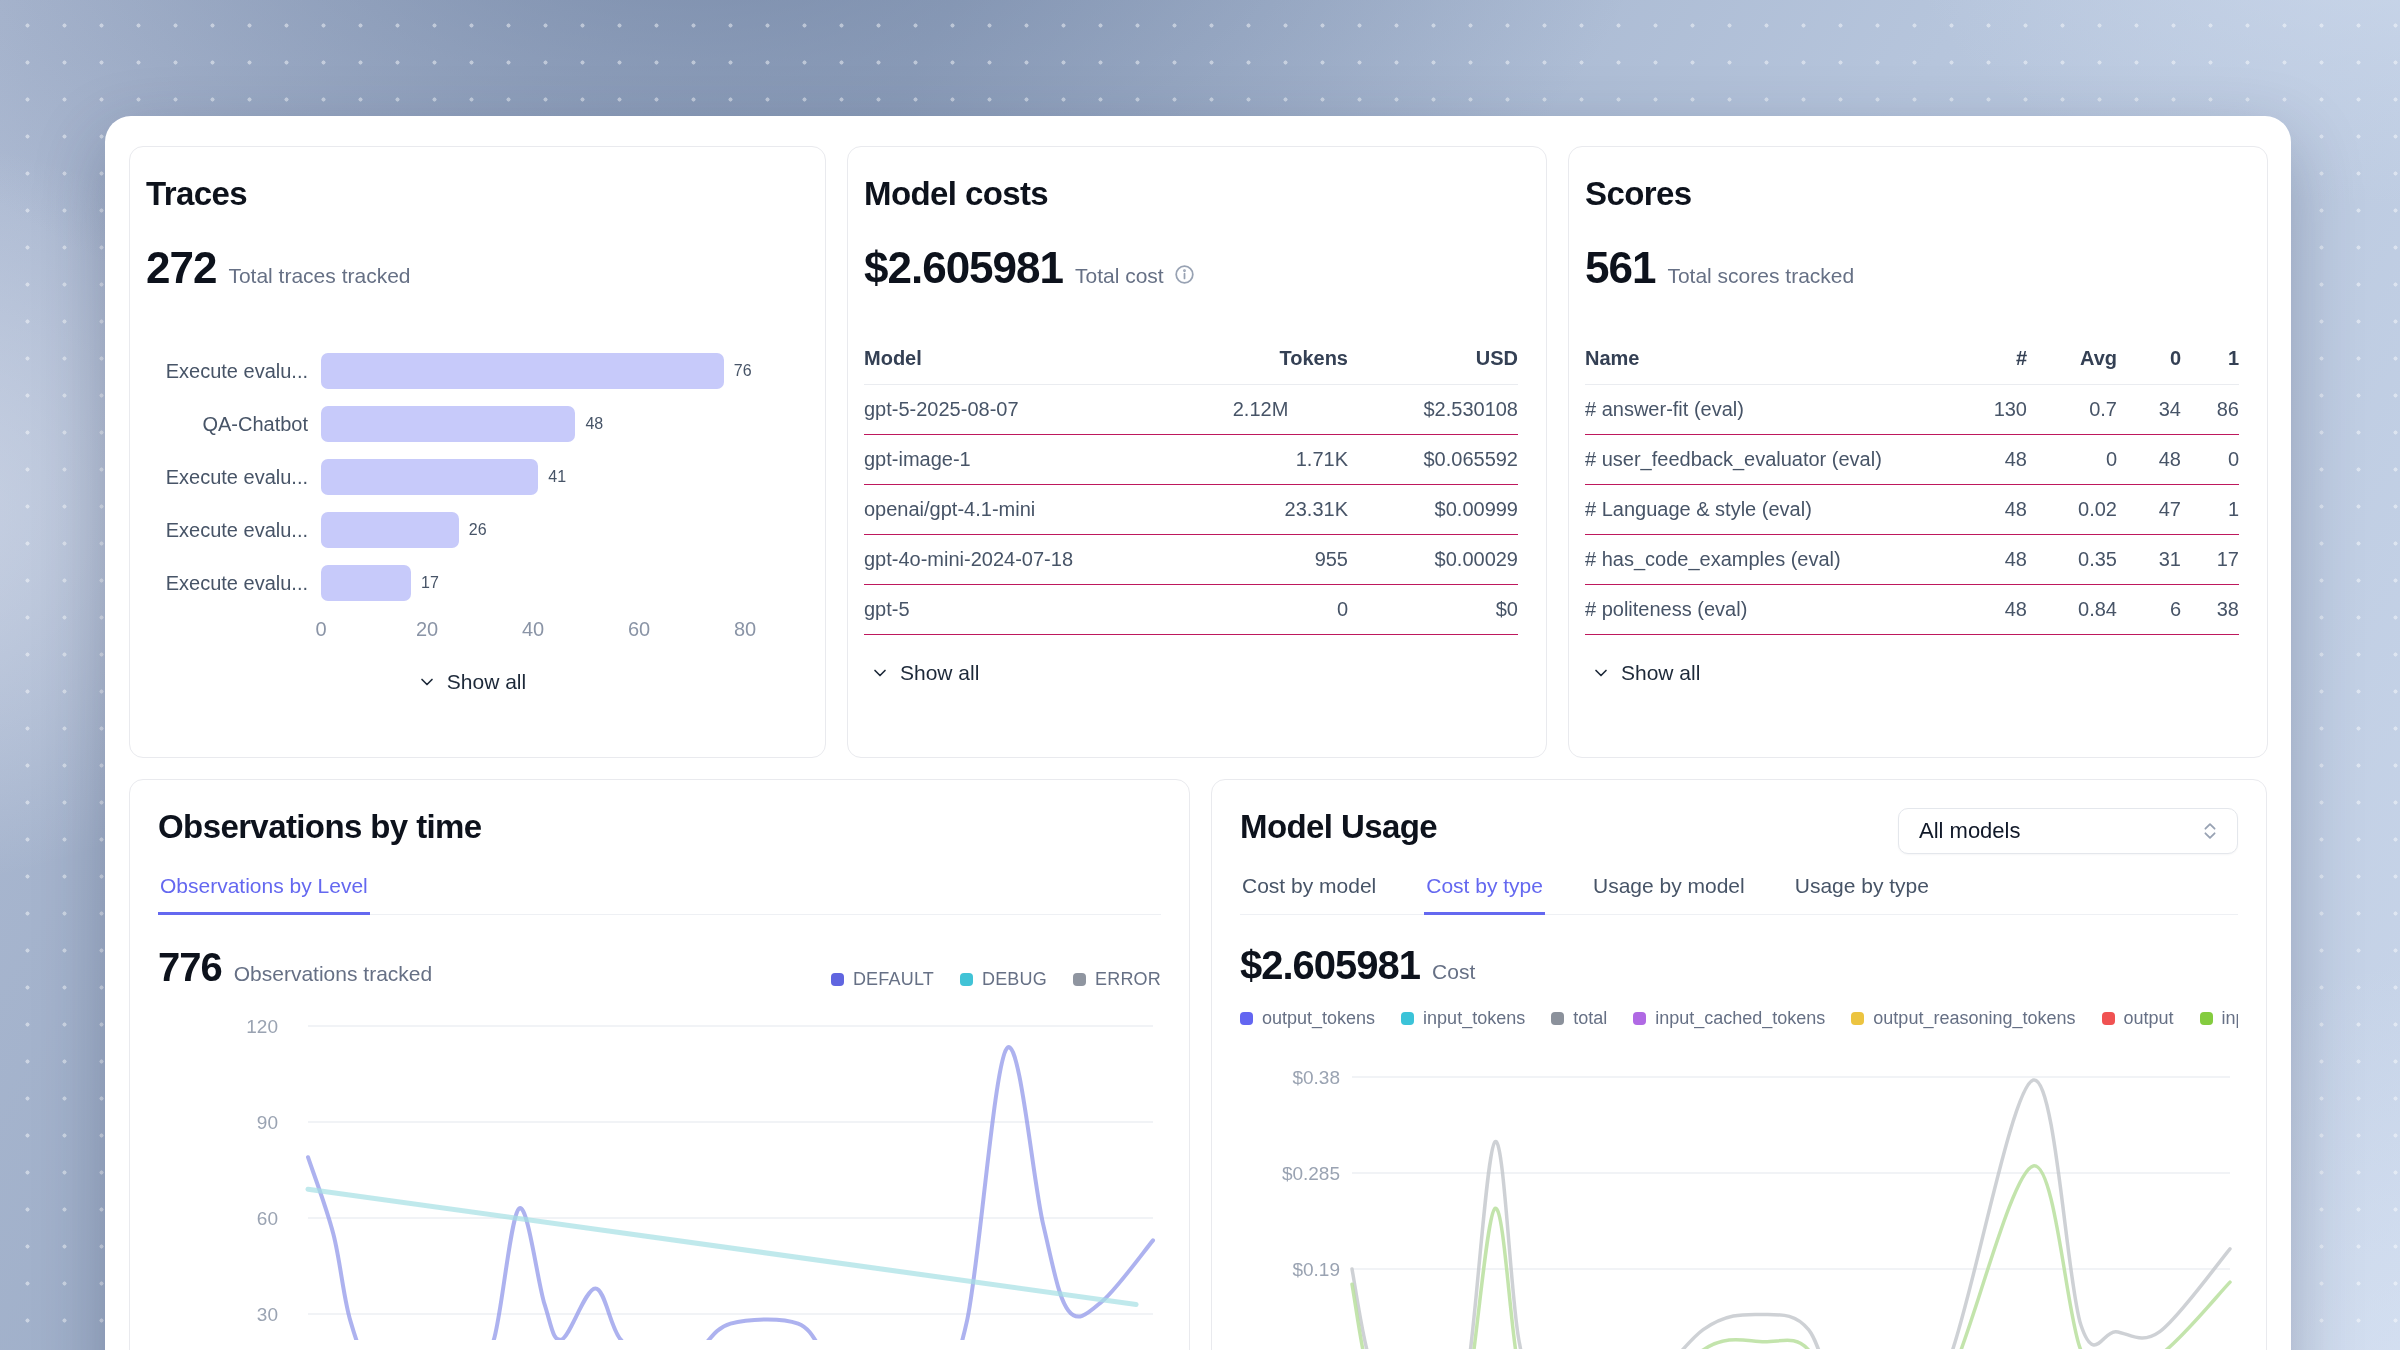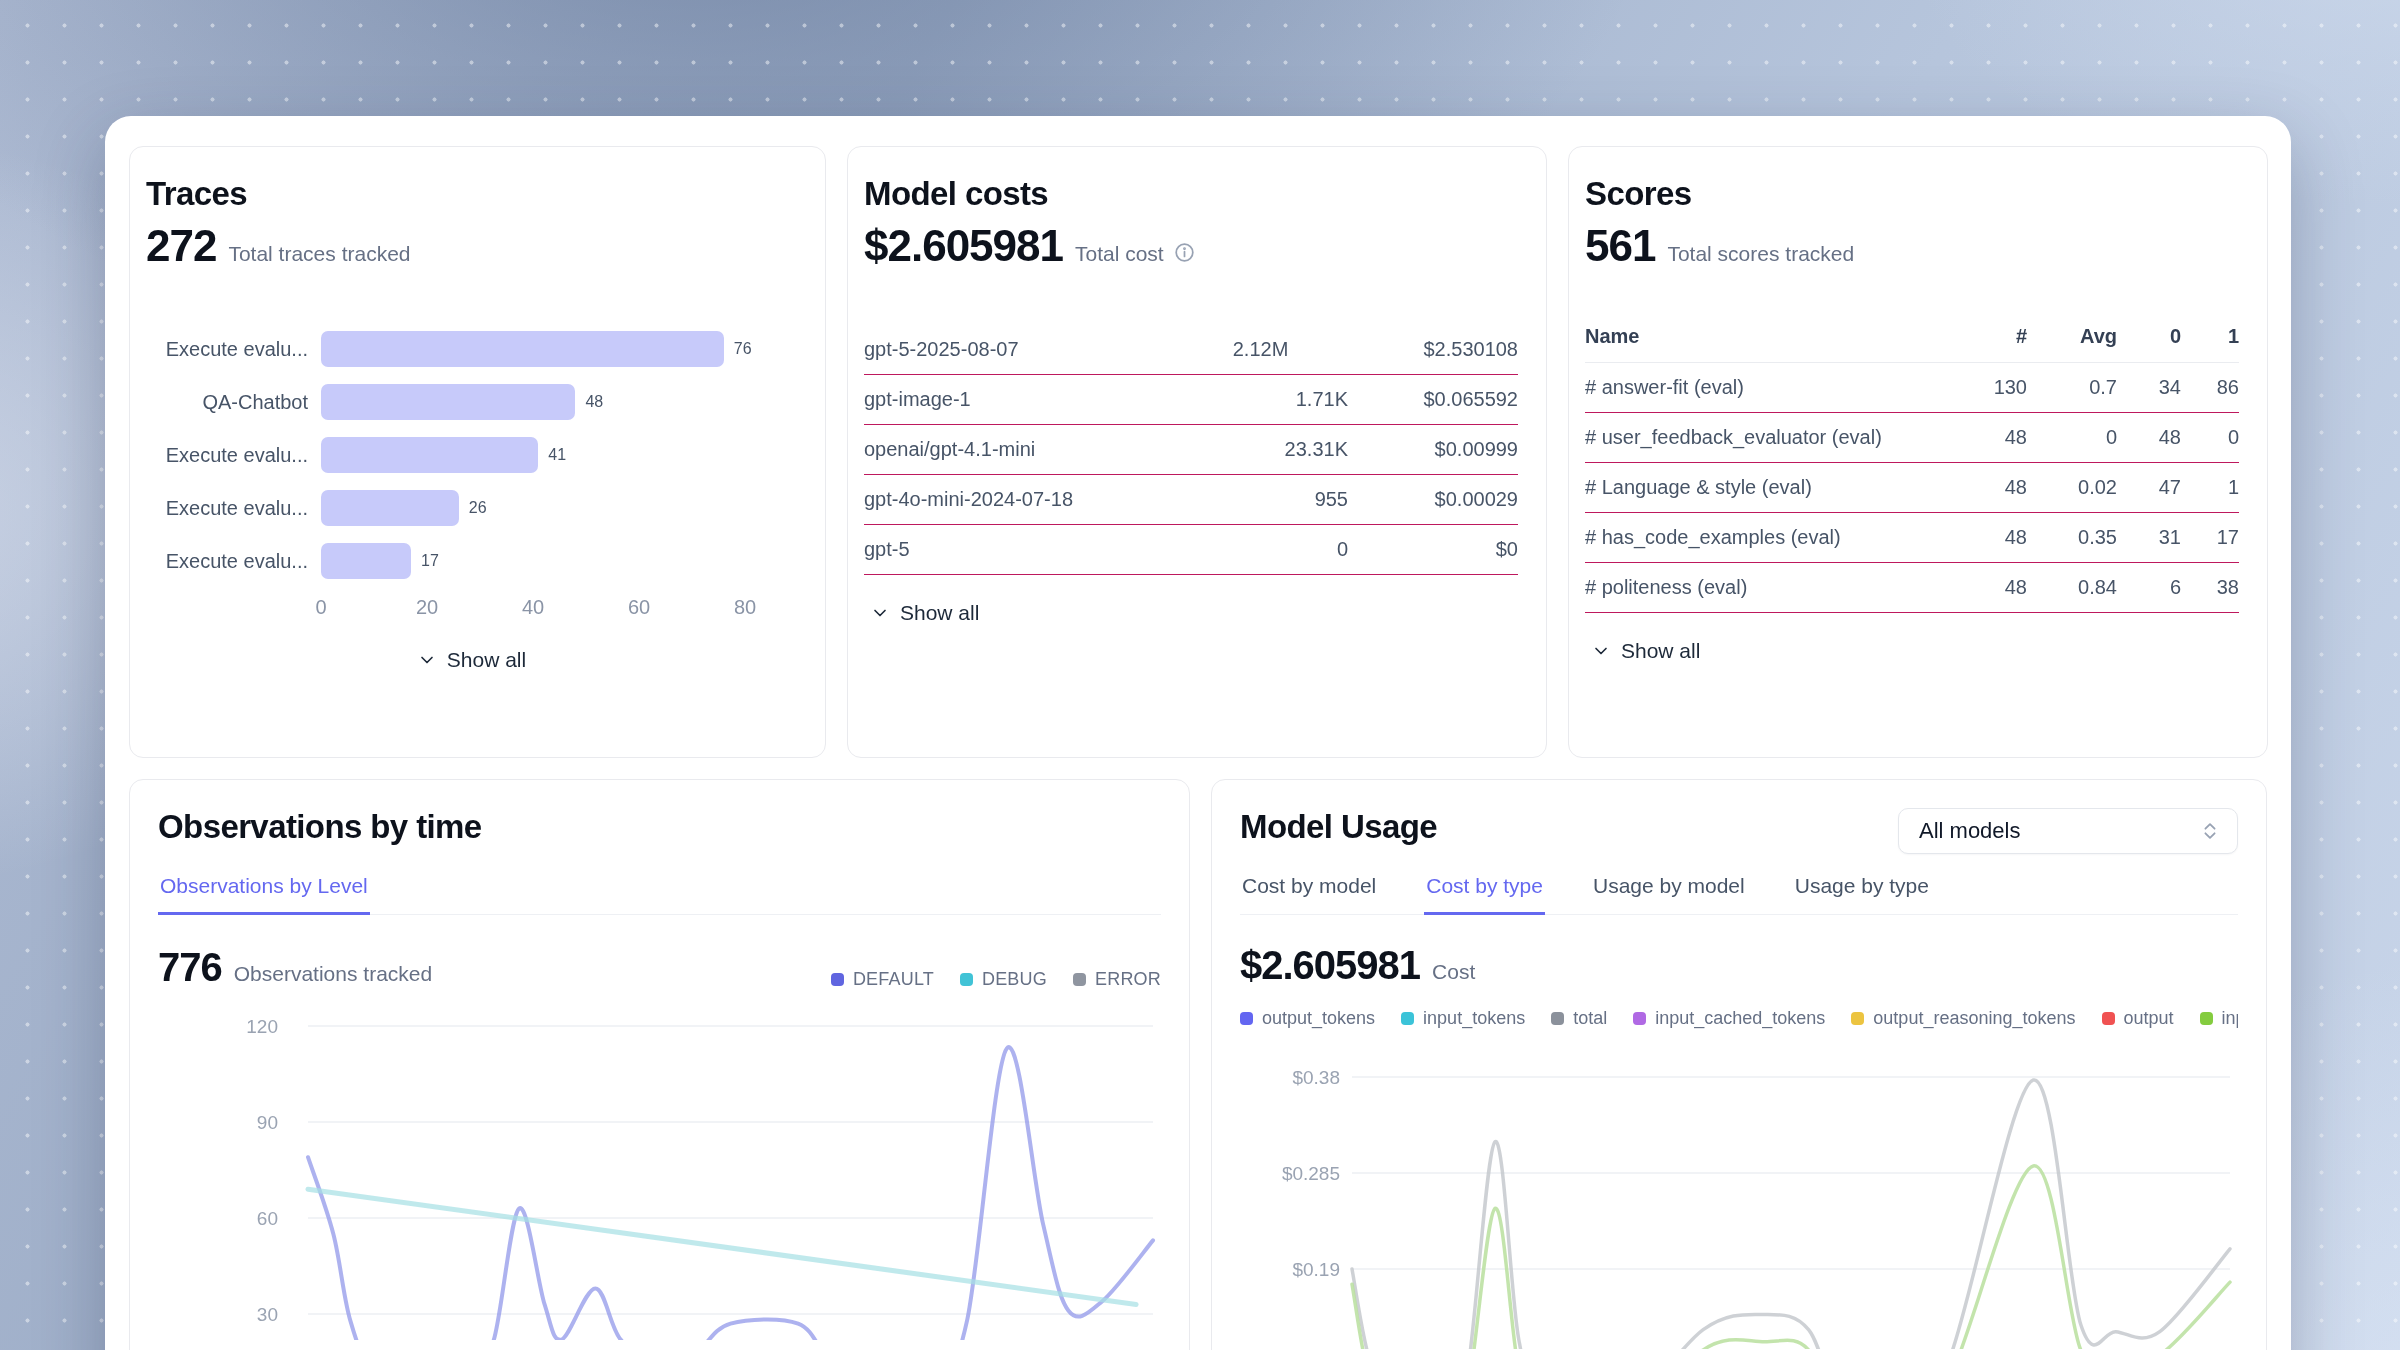--- a/index.html
+++ b/index.html
@@ -31,7 +31,7 @@
   .row2 .card { height:700px; }
 
   .card-title { font-size:33px; font-weight:700; letter-spacing:-.6px; color:#0d121c; }
-  .stat-row { display:flex; align-items:baseline; margin-top:8px; }
+  .stat-row { display:flex; align-items:baseline; margin-top:30px; }
   .stat-value { font-size:44px; font-weight:700; letter-spacing:-1px; color:#0d121c; }
   .stat-label { font-size:21px; color:#667085; margin-left:12px; }
   .stat-sm .stat-value { font-size:40px; }

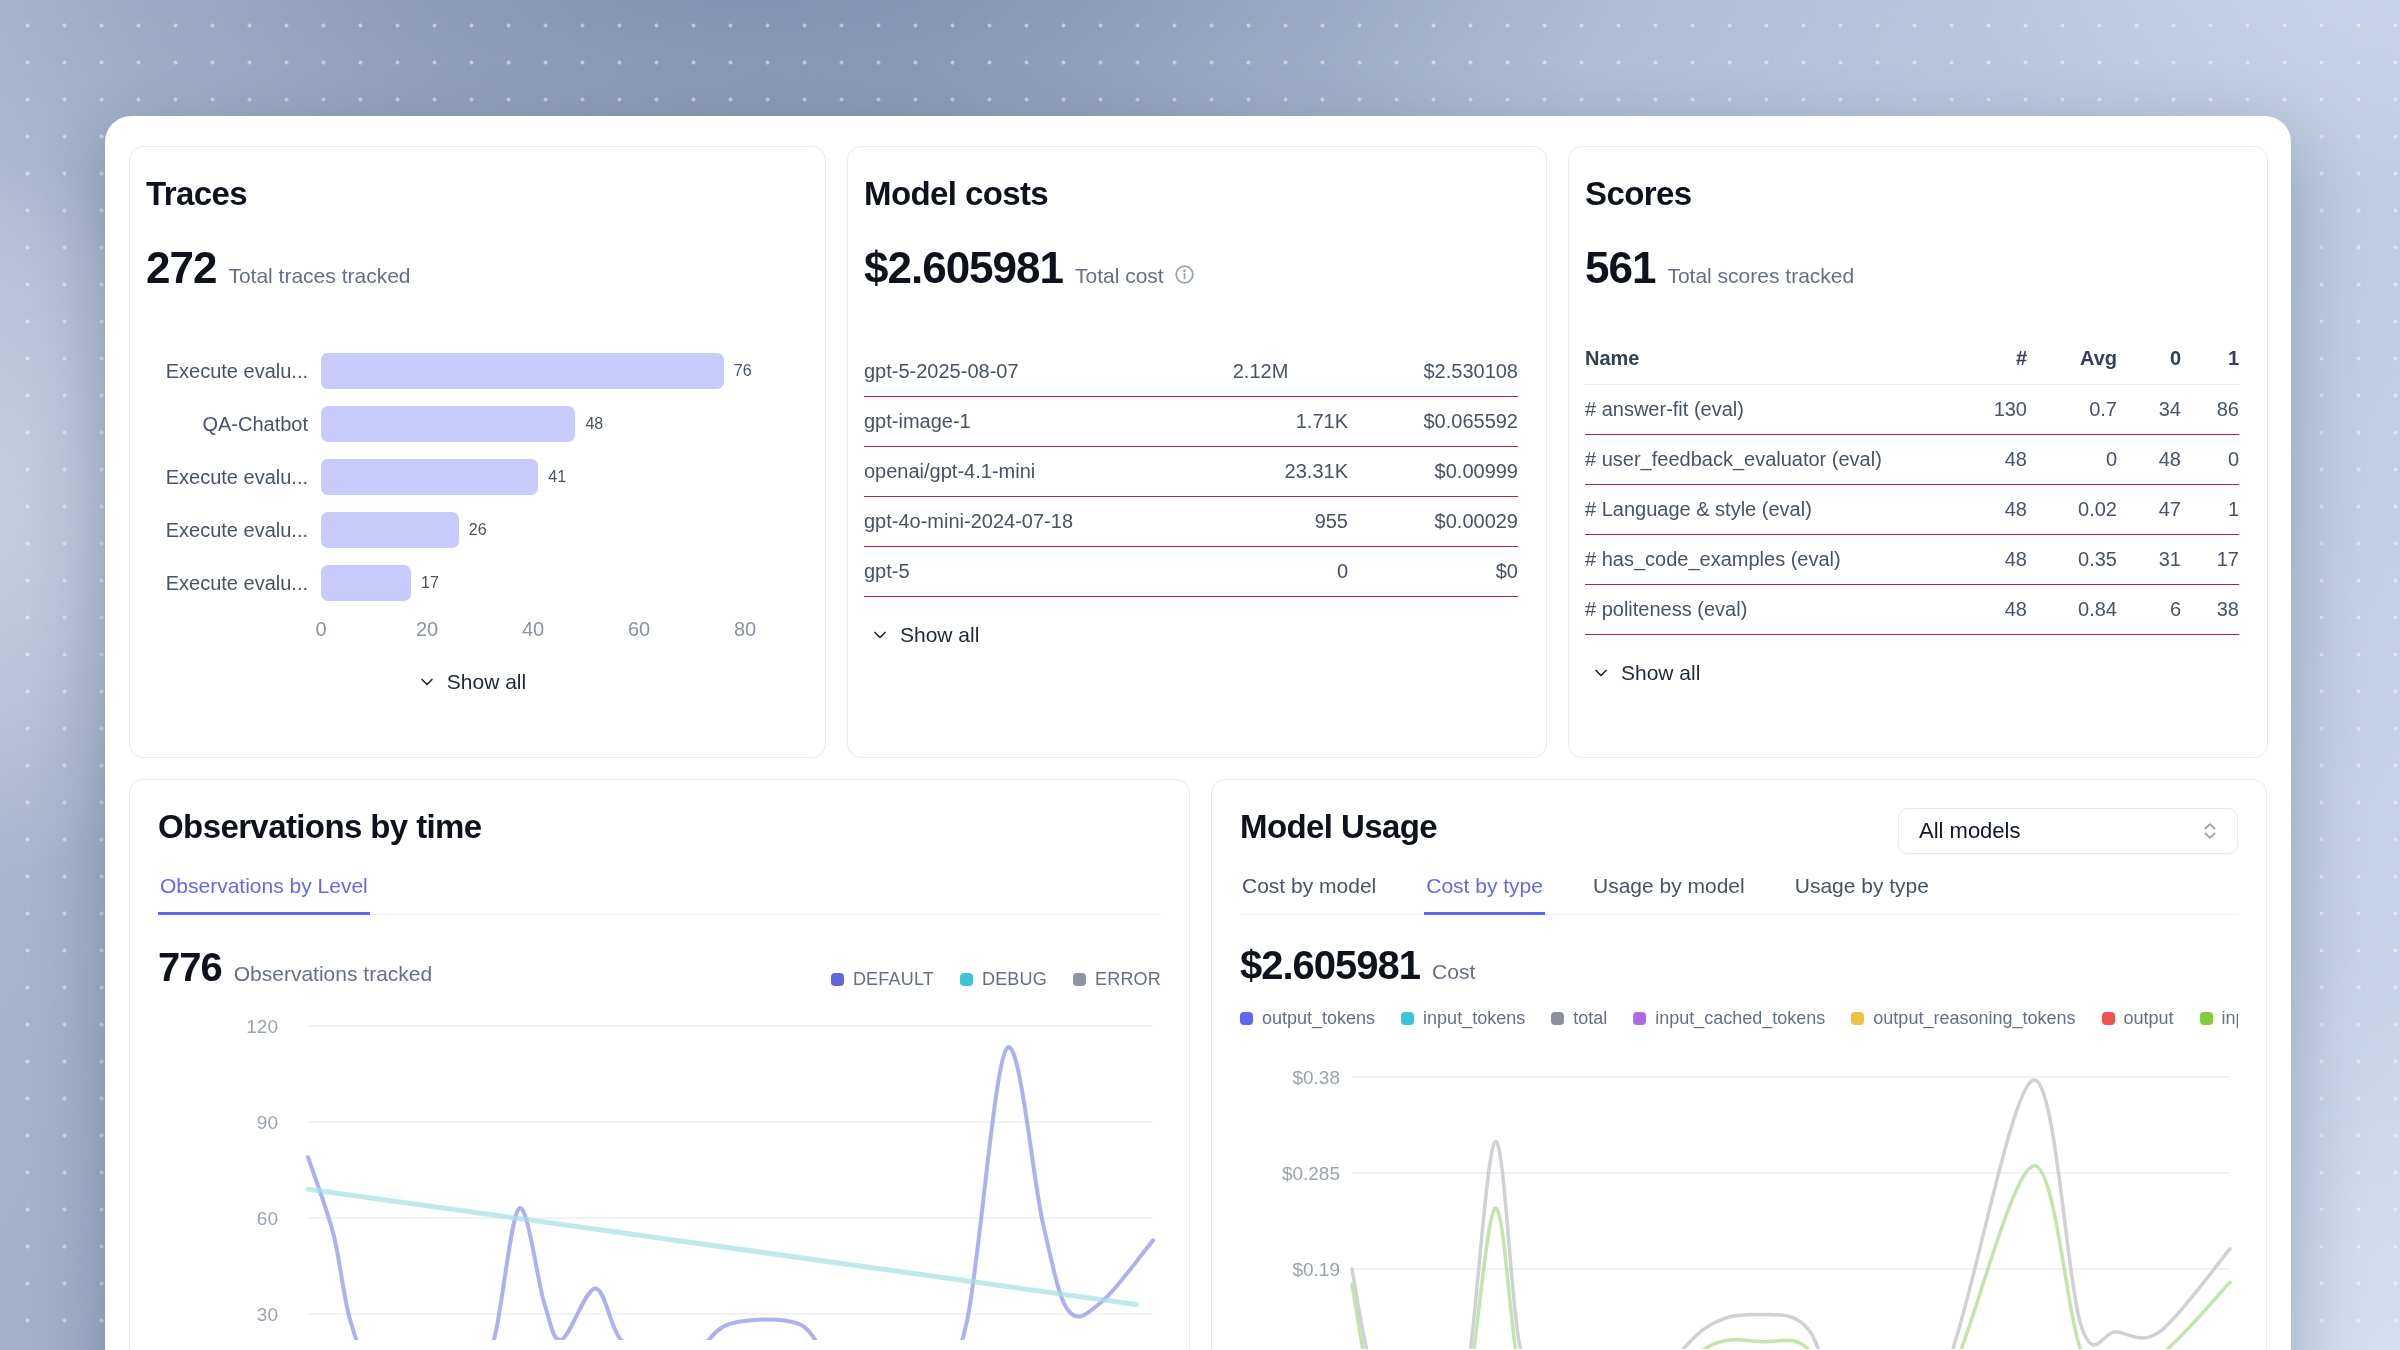--- a/index.html
+++ b/index.html
@@ -167,6 +167,11 @@
         </span>
       </div>
       <div class="tbl" id="costs-table">
+          <div class="tbl-row tbl-head">
+            <div class="c c-flex">Model</div>
+            <div class="c c-num" style="width: 175px;">Tokens</div>
+            <div class="c c-num" style="width: 170px;">USD</div>
+          </div>
           <div class="tbl-row">
             <div class="c c-flex">gpt-5-2025-08-07</div>
             <div class="c c-num" style="width: 175px; text-align: center;">2.12M</div>

